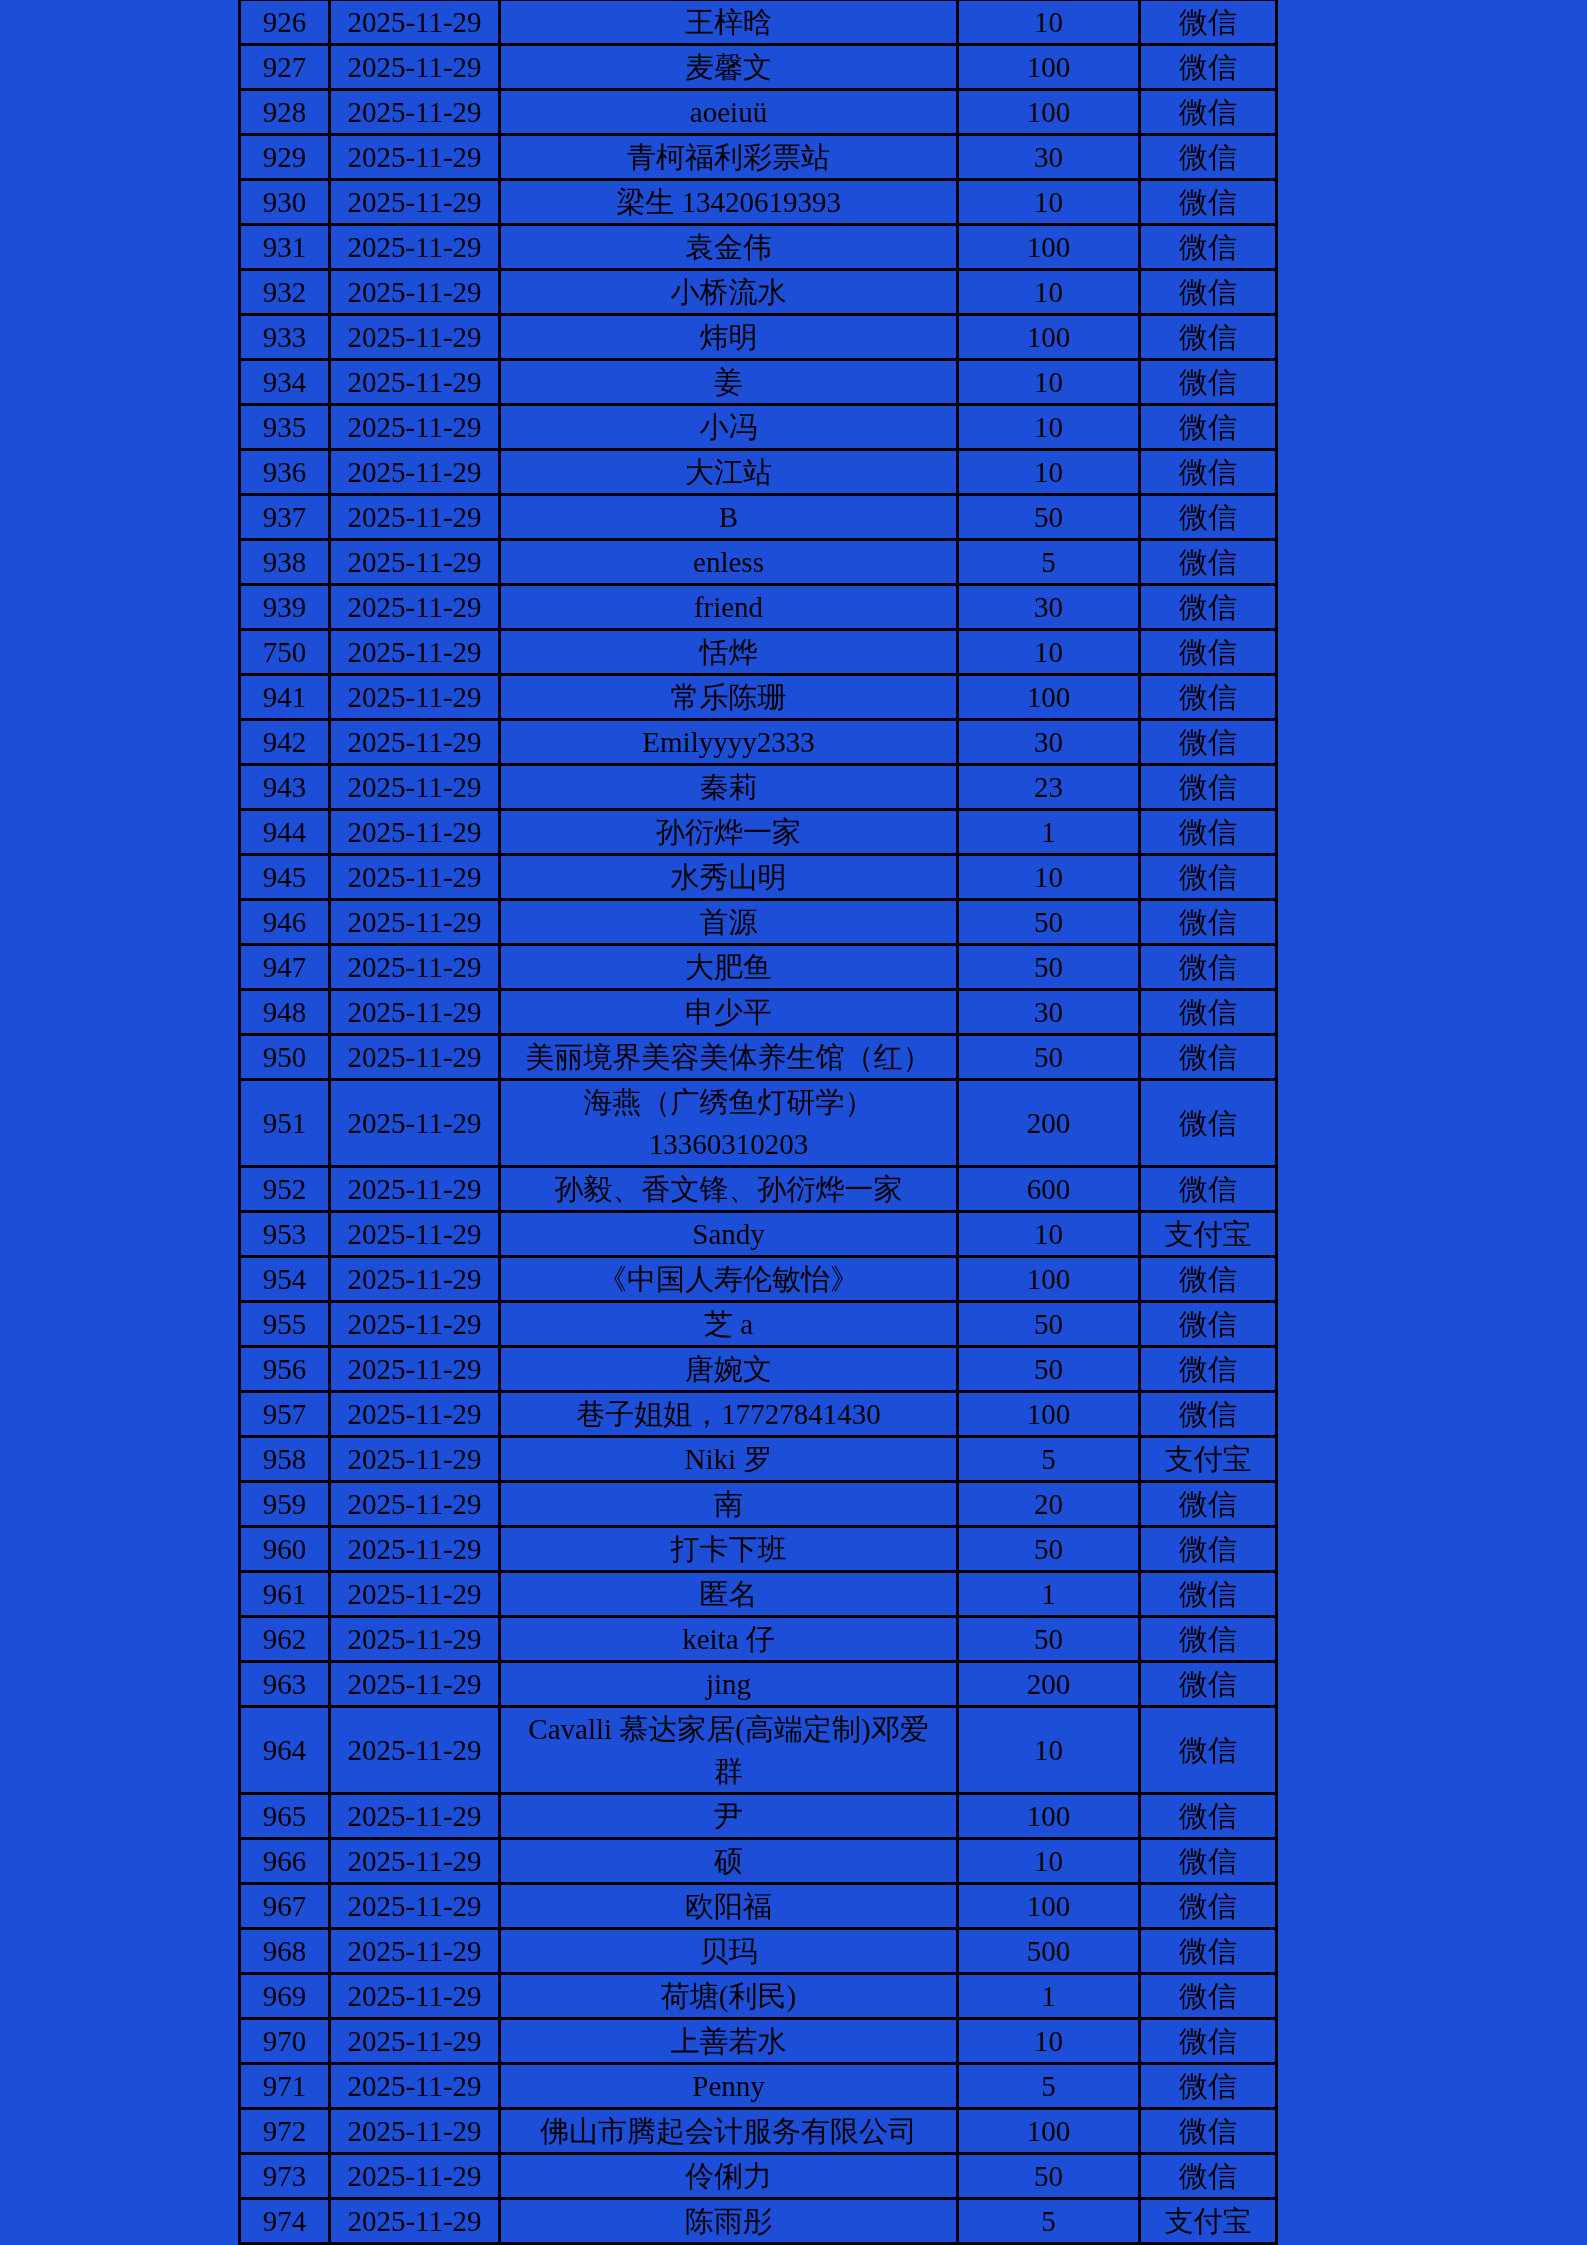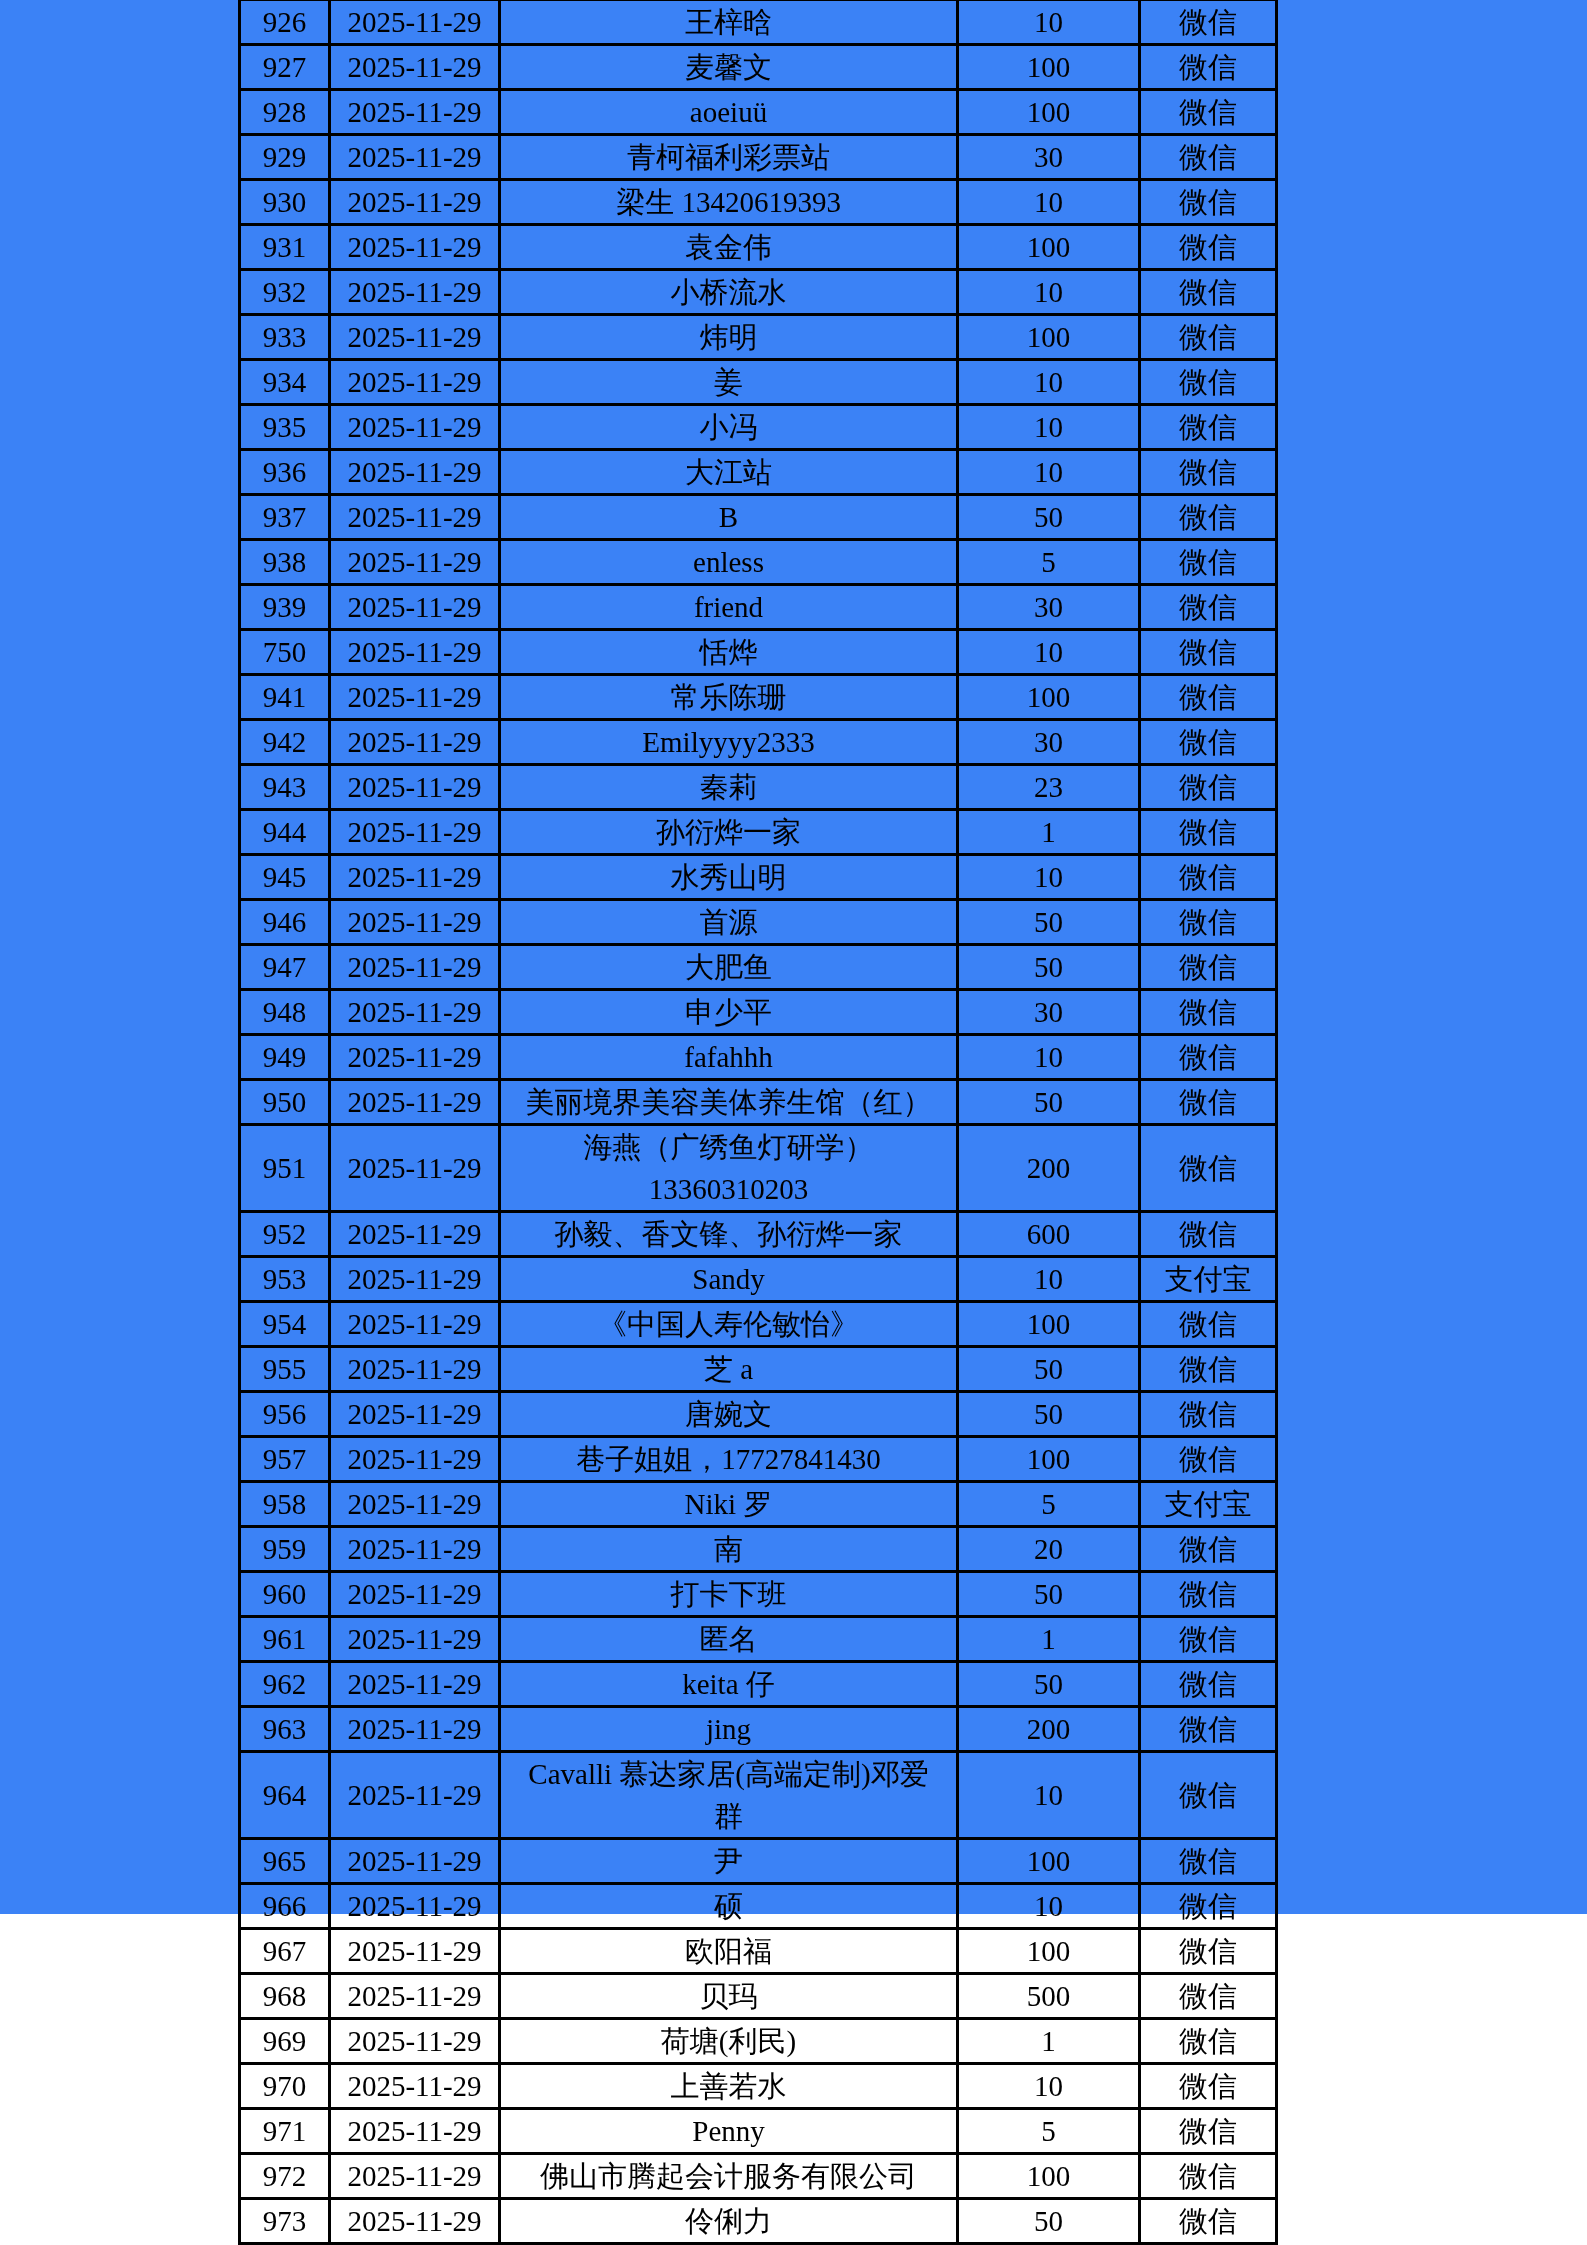--- a/index.html
+++ b/index.html
@@ -17,8 +17,8 @@
   .page {
     position: relative;
     width: 1587px;
-    height: 1914px;
-    background: #3b82f6;
+    height: 2245px;
+    background: #1d4ed8;
   }
   table.donation-table {
     position: absolute;

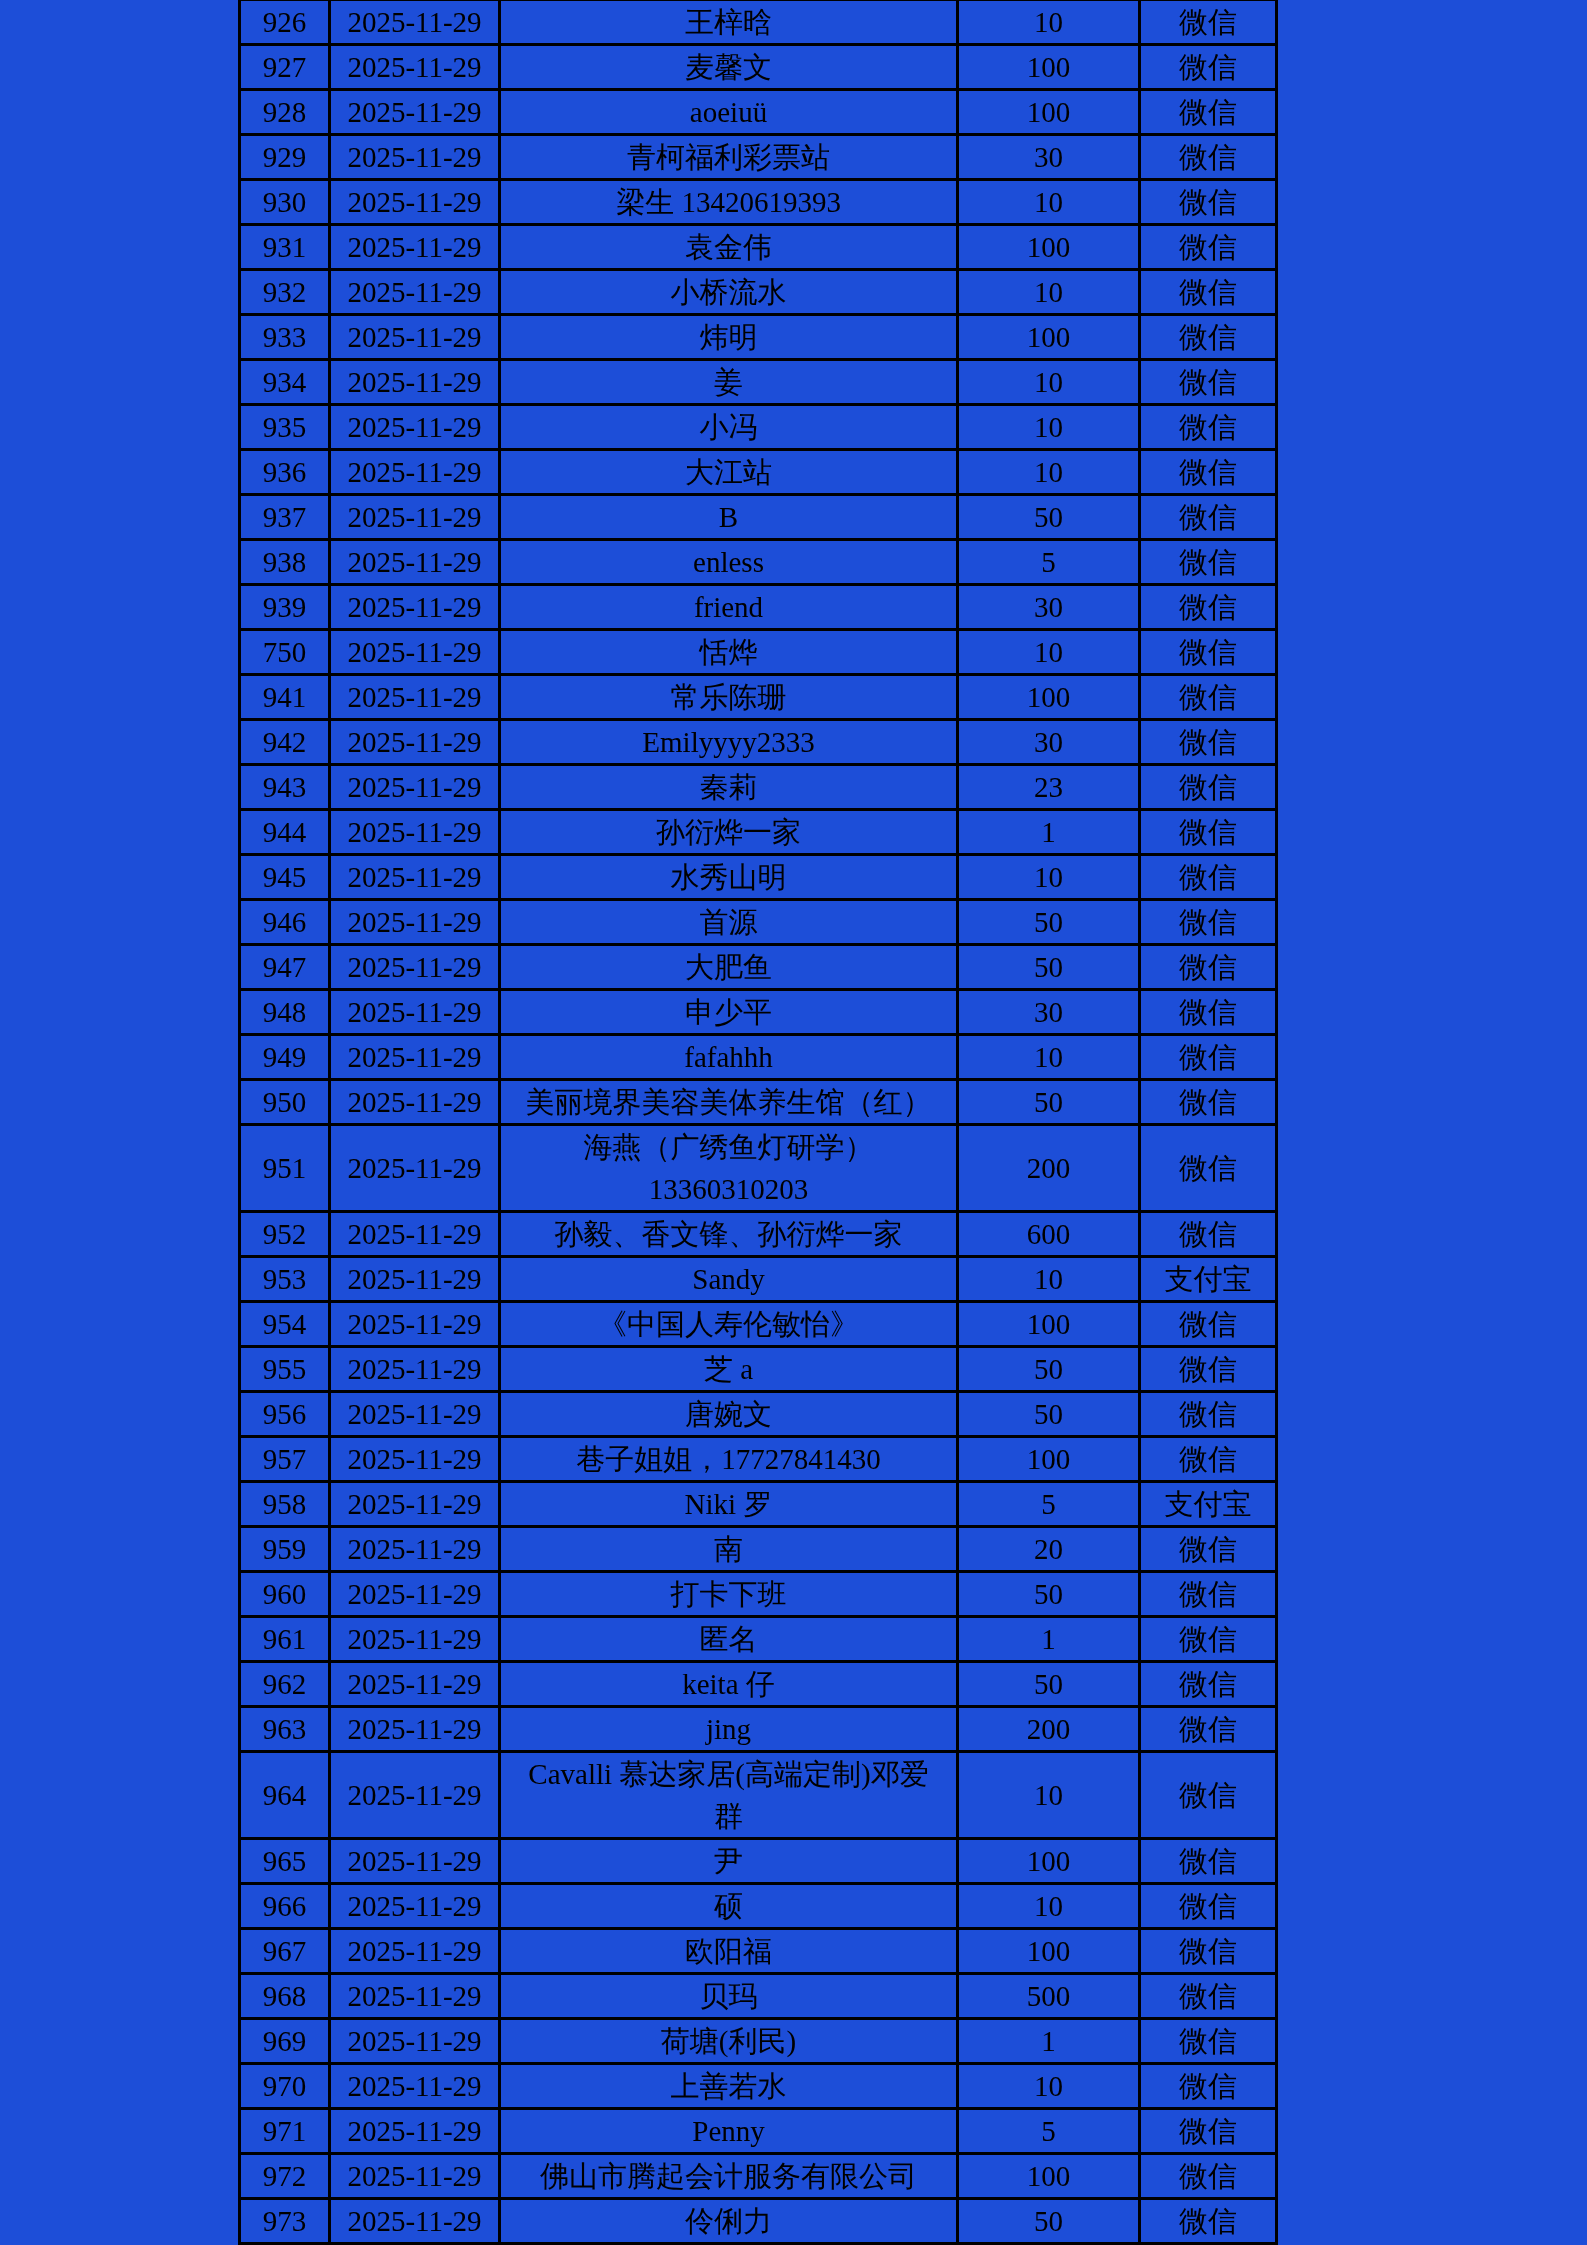--- a/index.html
+++ b/index.html
@@ -221,13 +221,6 @@
           <td class="col-method">微信</td>
         </tr>
         <tr>
-          <td class="col-id">949</td>
-          <td class="col-date">2025-11-29</td>
-          <td class="col-name">fafahhh</td>
-          <td class="col-amount">10</td>
-          <td class="col-method">微信</td>
-        </tr>
-        <tr>
           <td class="col-id">950</td>
           <td class="col-date">2025-11-29</td>
           <td class="col-name">美丽境界美容美体养生馆（红）</td>

